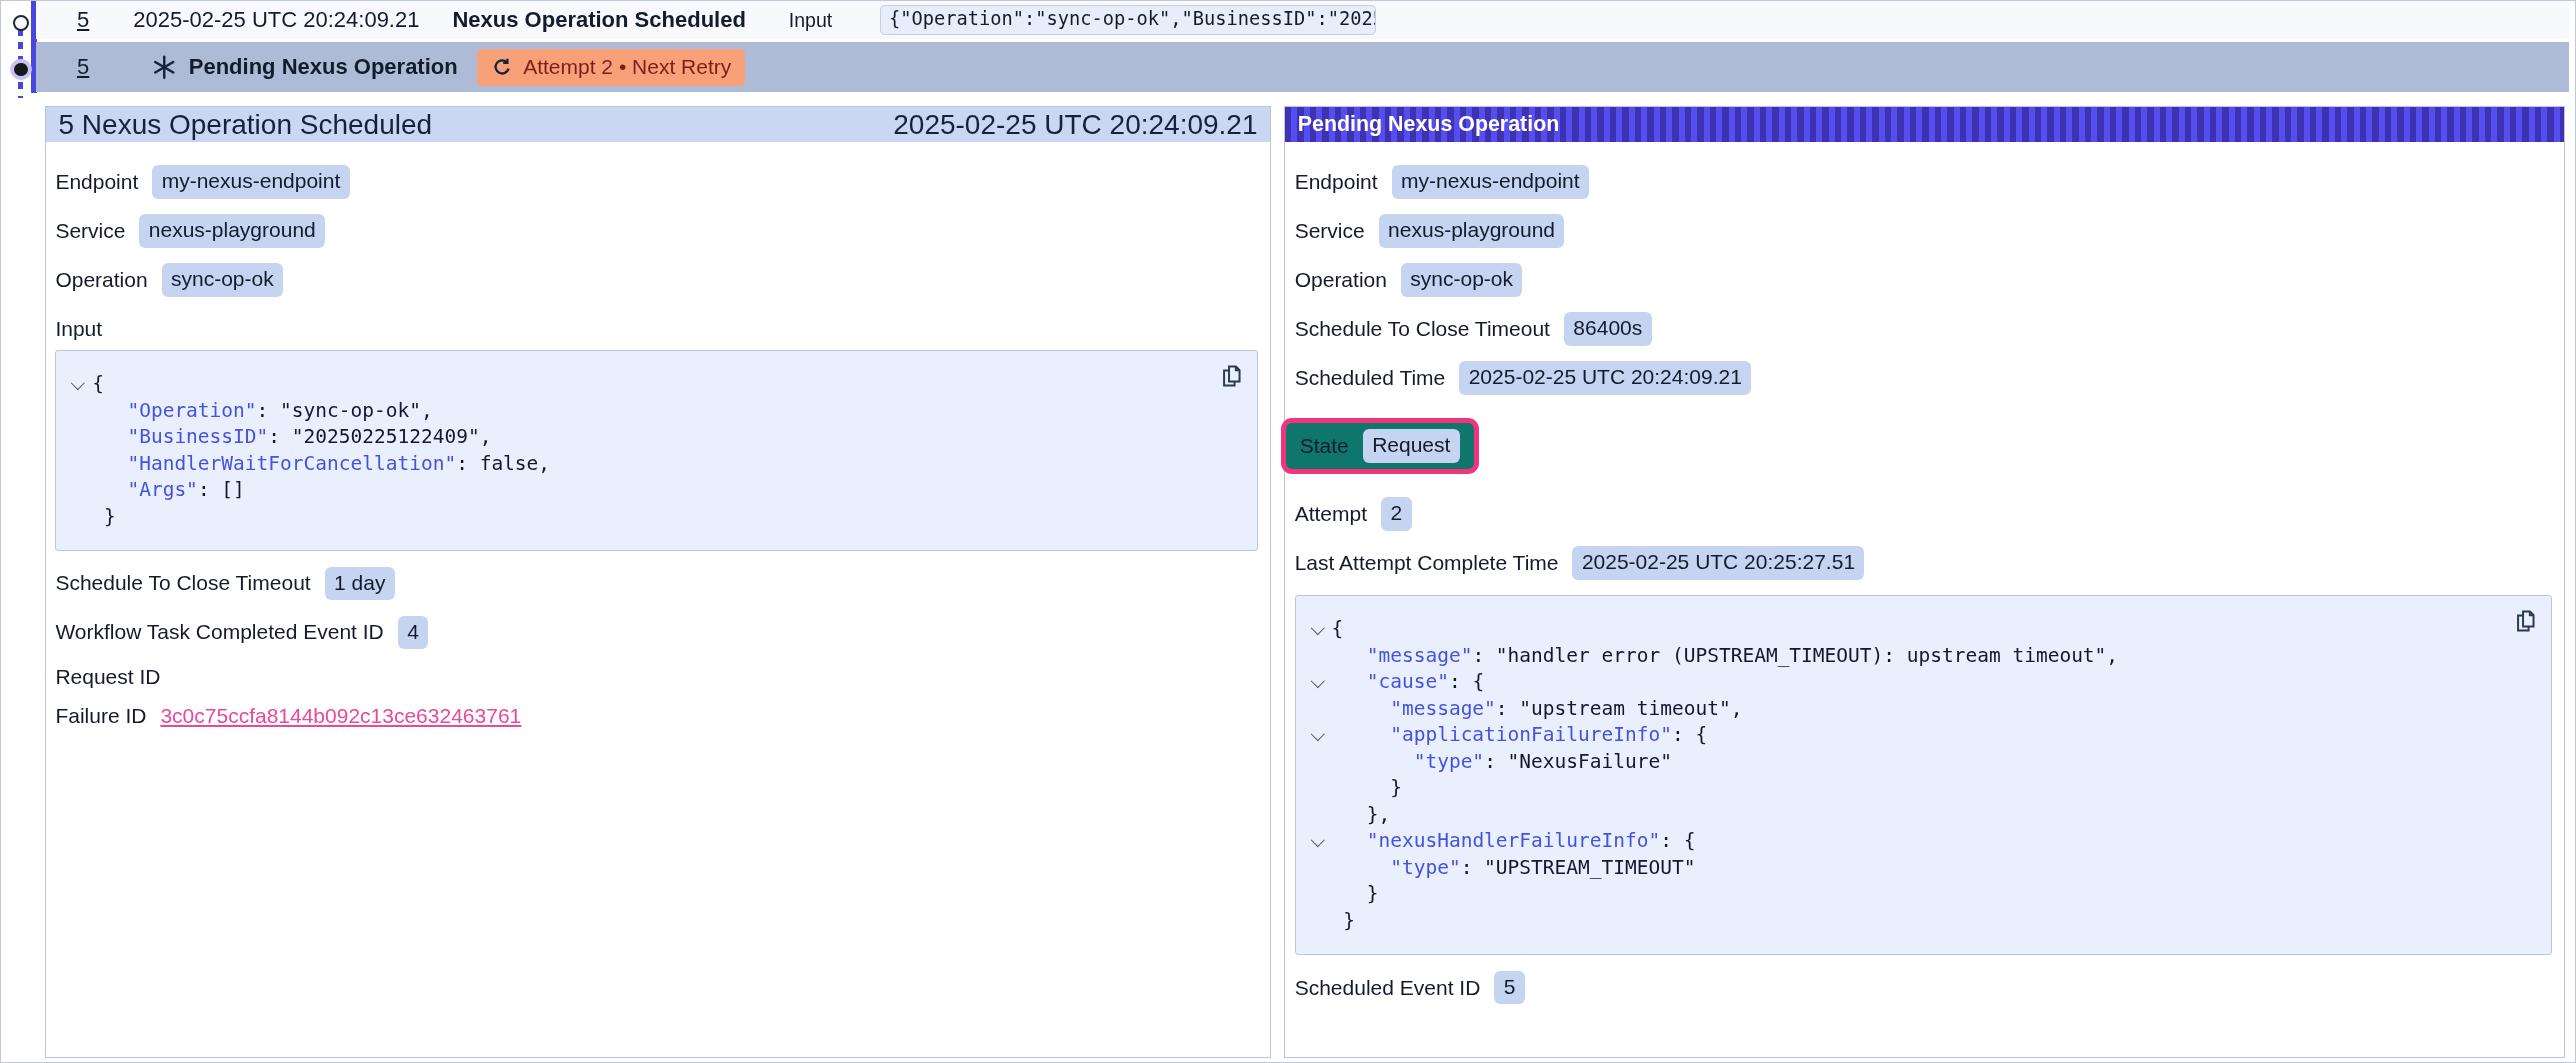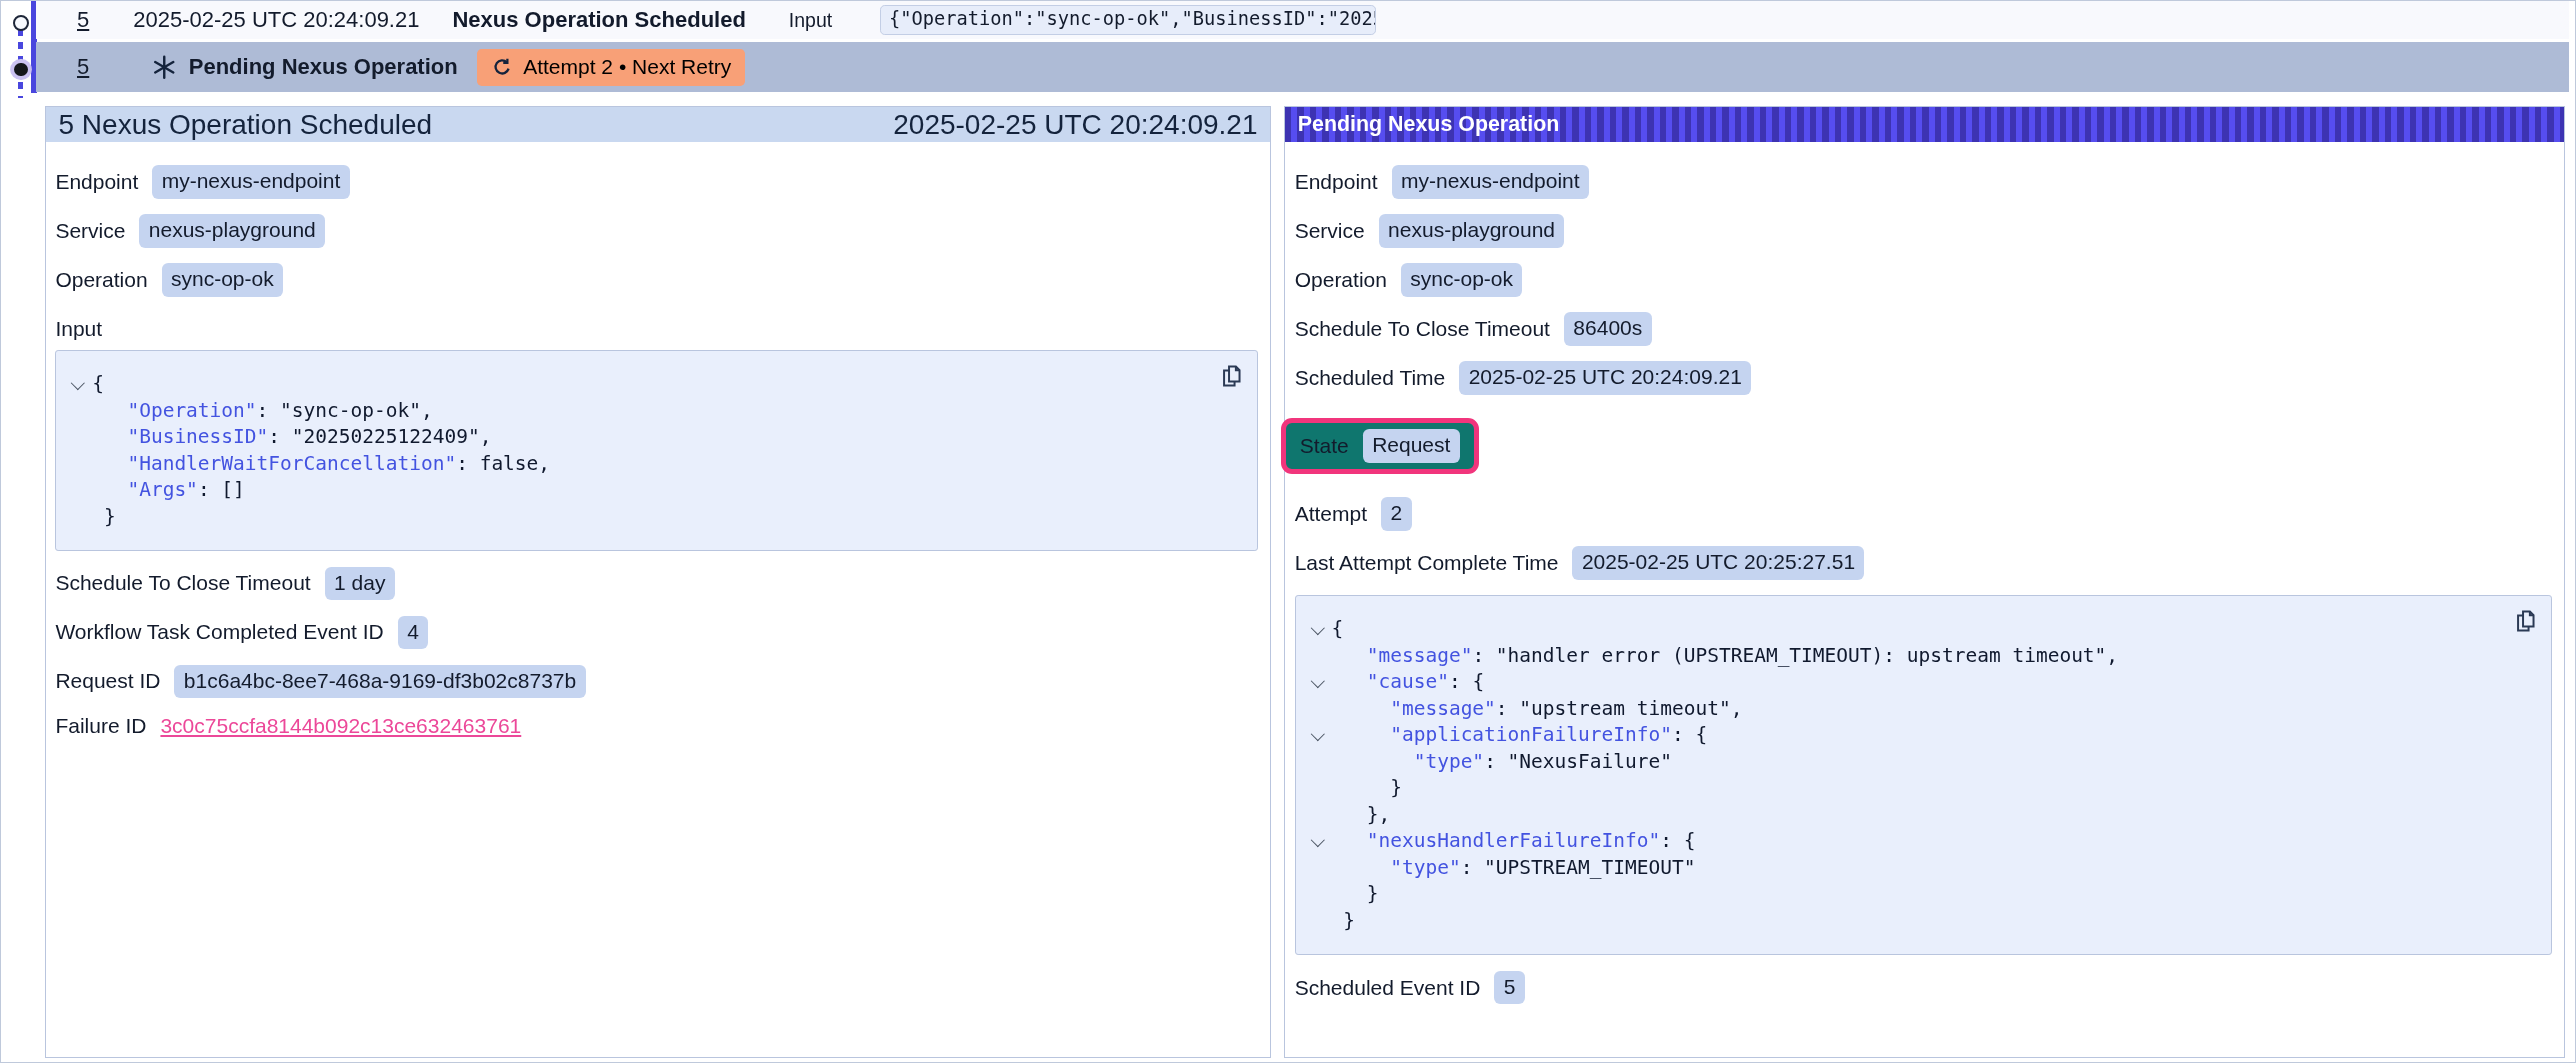--- a/index.html
+++ b/index.html
@@ -32,7 +32,7 @@
   .row2 .ev-title{margin-left:11px;}
   .asterisk{margin-left:62px; width:26.5px; height:26.5px;}
   .retry-badge{margin-left:19.5px; height:37px; display:flex; align-items:center; gap:9.4px;
-    background:#F8A077; border-radius:4.7px; padding:0 14px; font-size:21px; color:#000000;}
+    background:#F8A077; border-radius:4.7px; padding:0 14px; font-size:21px; color:#7f1d1d;}
   .retry-badge svg{width:22.6px;height:22.6px;}
 
   

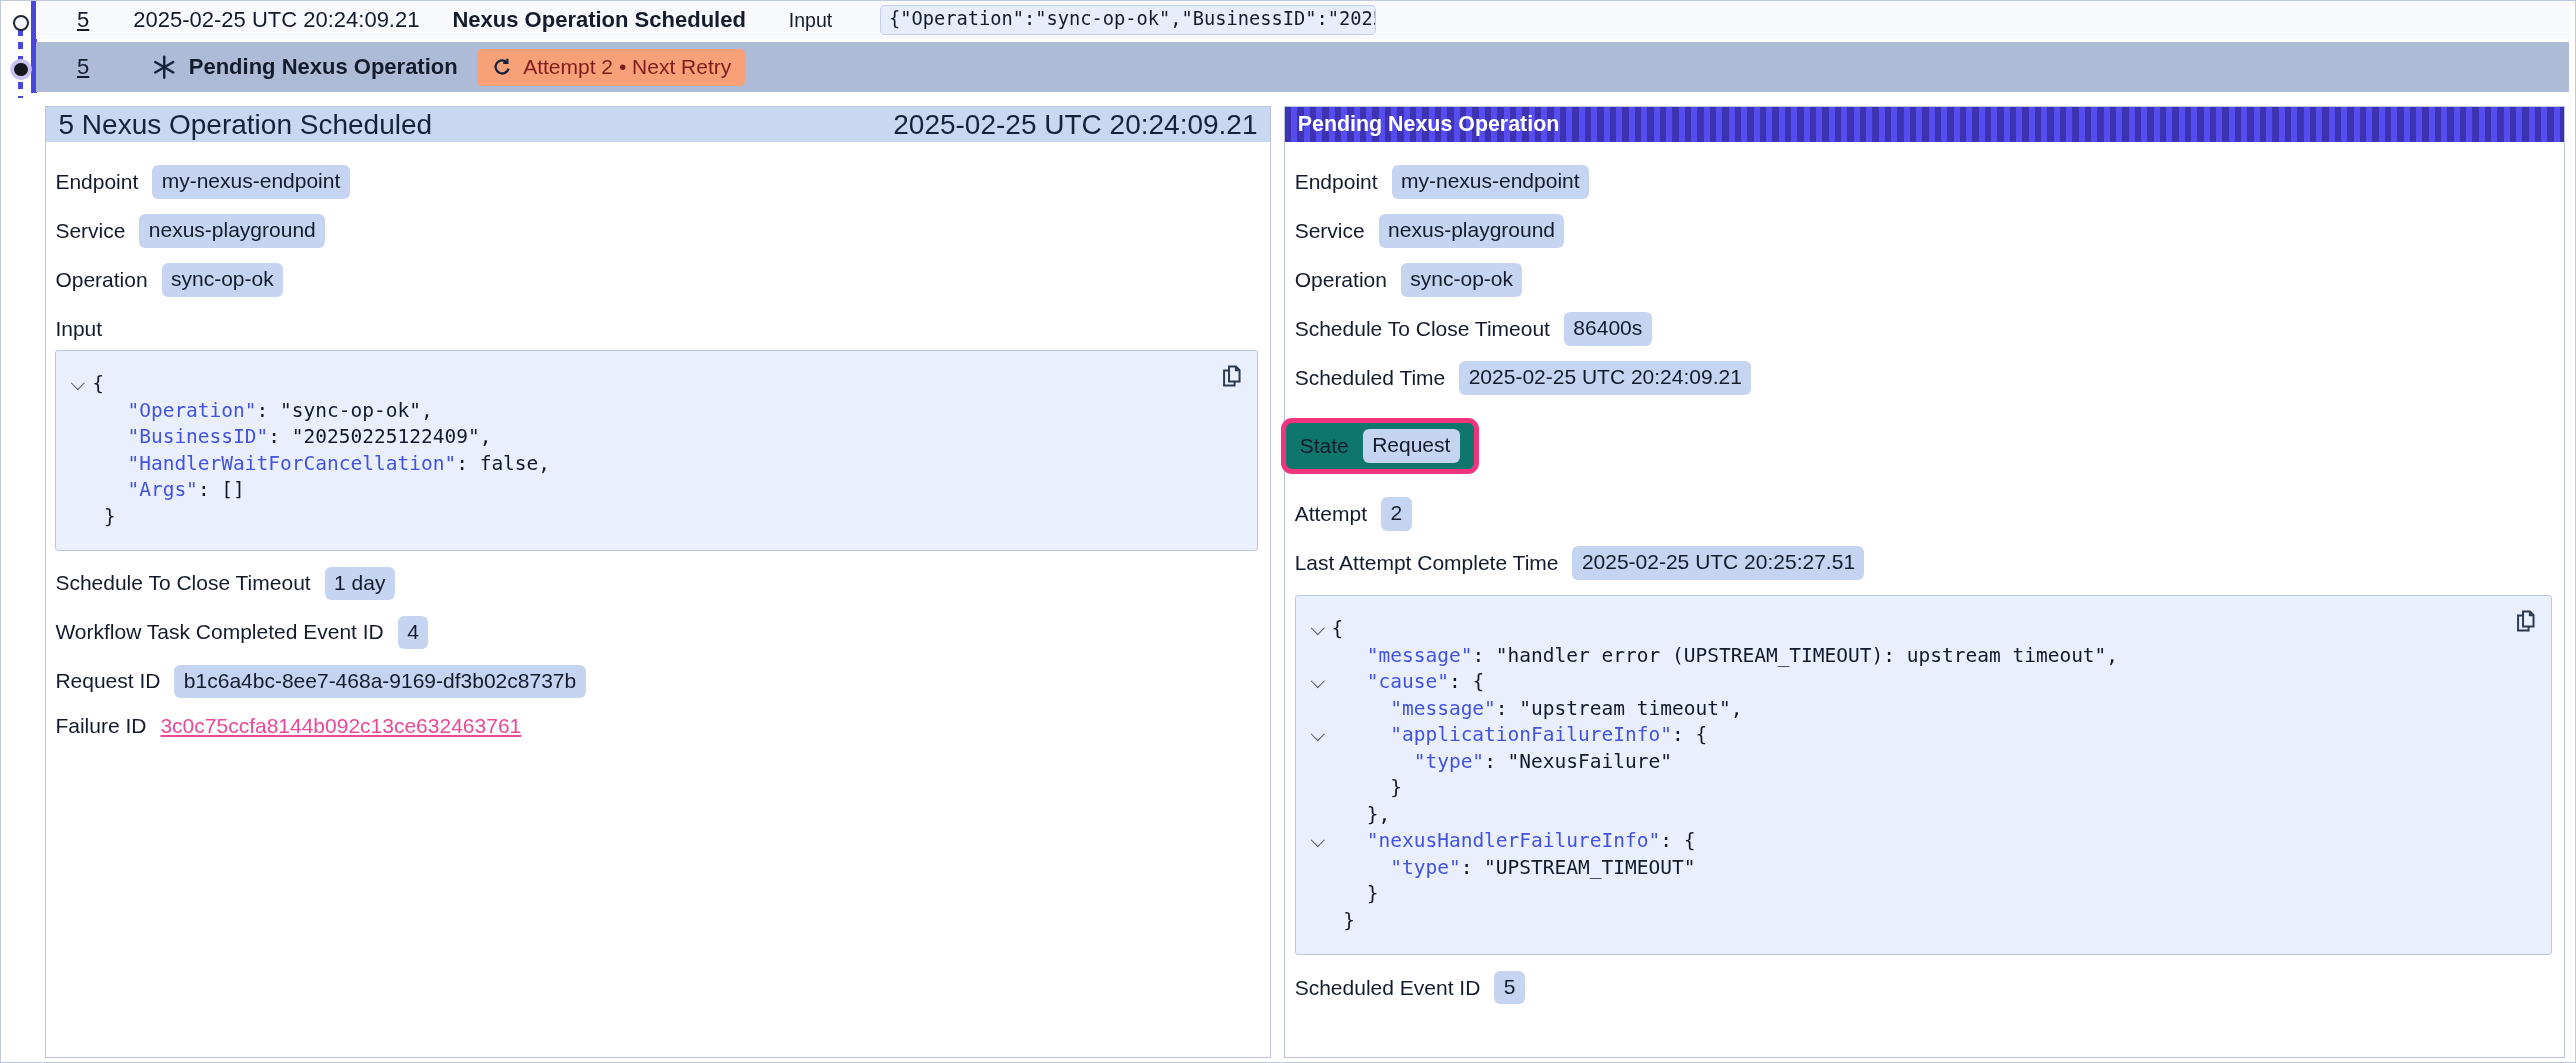--- a/index.html
+++ b/index.html
@@ -159,7 +159,6 @@
         </div>
         <div class="field">
           <span class="flabel">Request ID</span>
-          <span class="chip">b1c6a4bc-8ee7-468a-9169-df3b02c8737b</span>
         </div>
         <div class="field">
           <span class="flabel">Failure ID</span>

